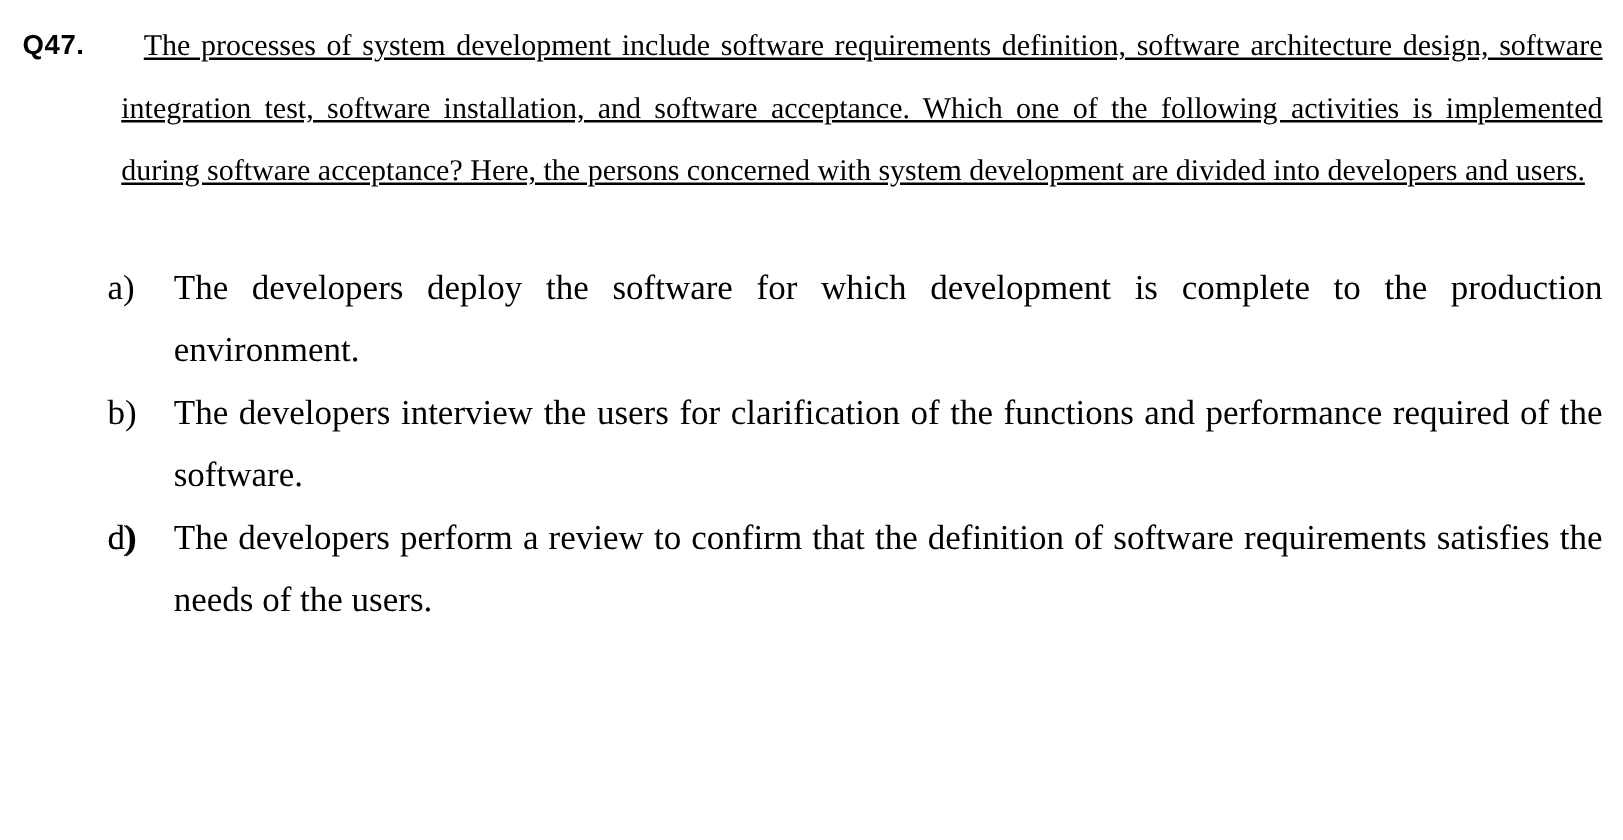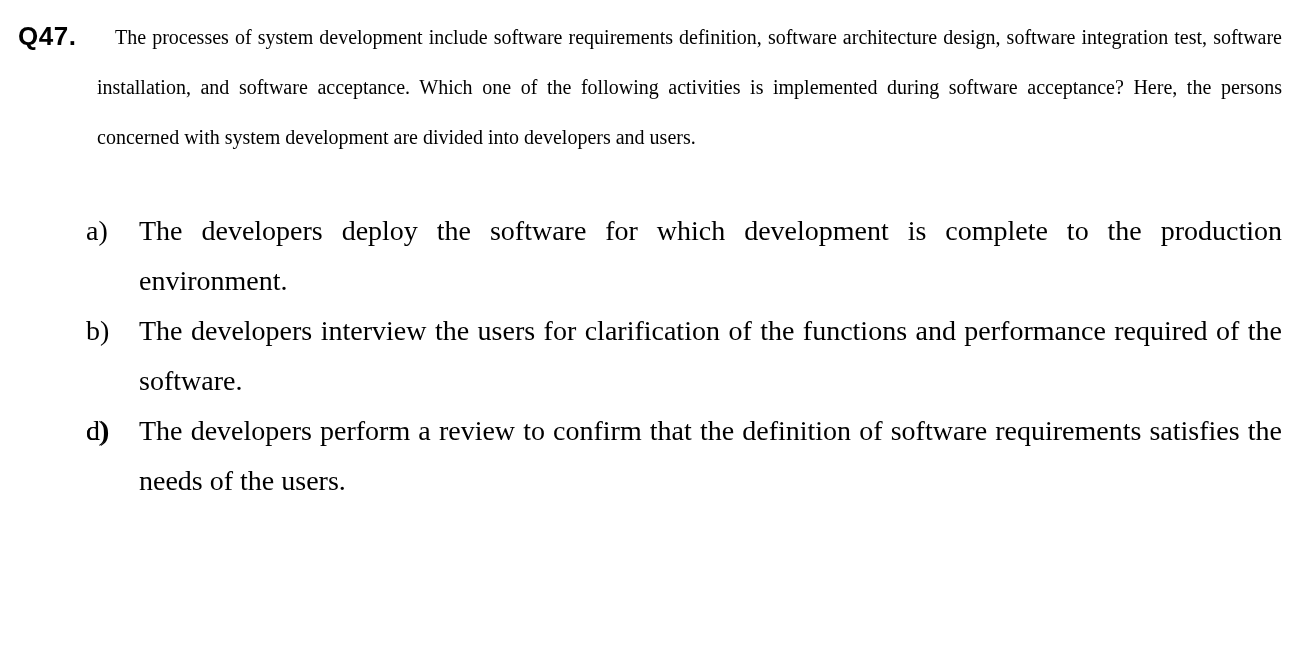--- a/index.html
+++ b/index.html
@@ -27,7 +27,7 @@
     top: 11px;
     font-family: "Liberation Sans", sans-serif;
     font-weight: bold;
-    font-size: 26px;
+    font-size: 22px;
     line-height: 50px;
     letter-spacing: 0.5px;
     white-space: nowrap;

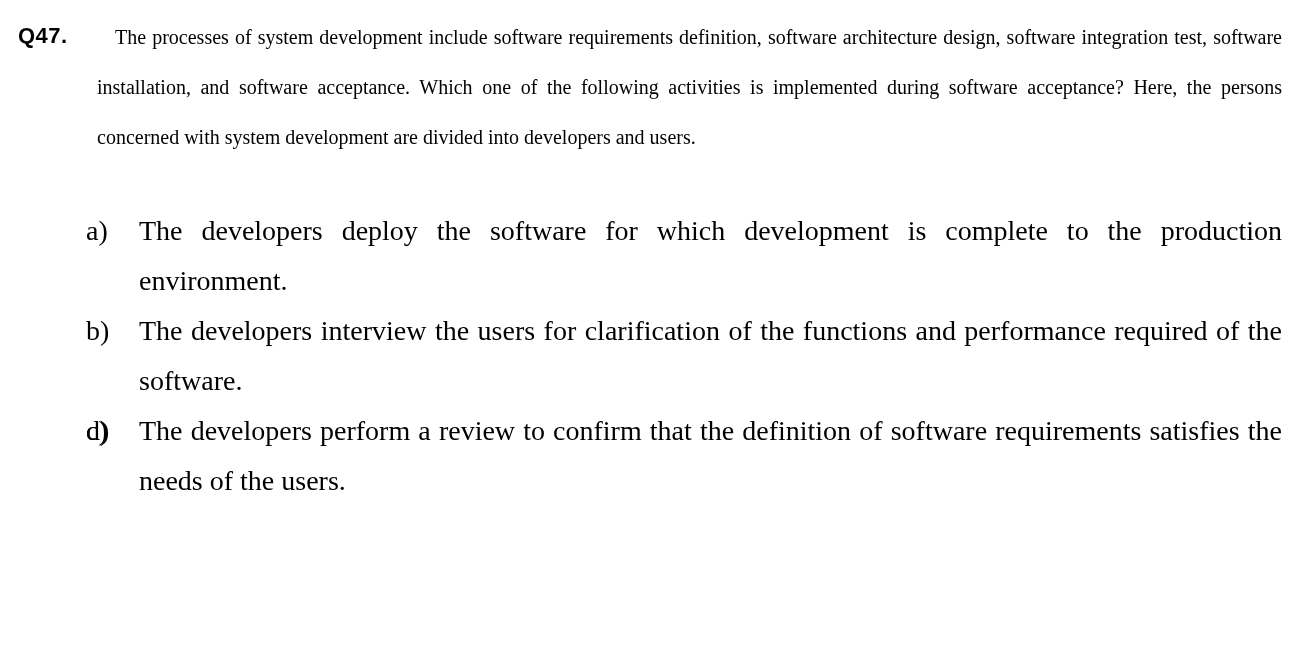--- a/index.html
+++ b/index.html
@@ -36,8 +36,9 @@
     margin: 0 16px 0 97px;
     text-indent: 18px;
     text-align: justify;
-    font-size: 20px;
+    font-size: 24px;
     line-height: 50px;
+    text-decoration: underline;
   }
   .options {
     margin: 44px 16px 0 86px;

